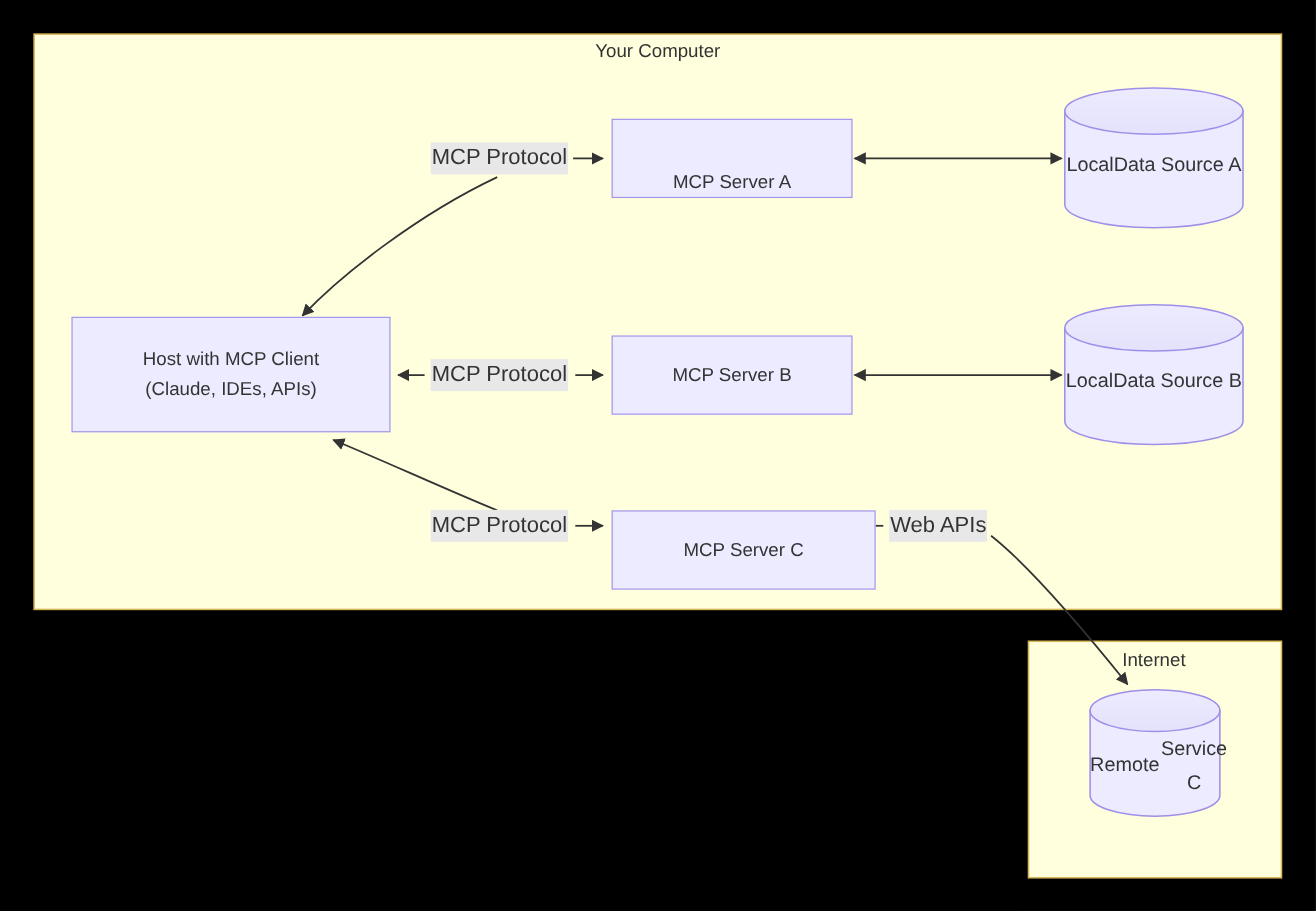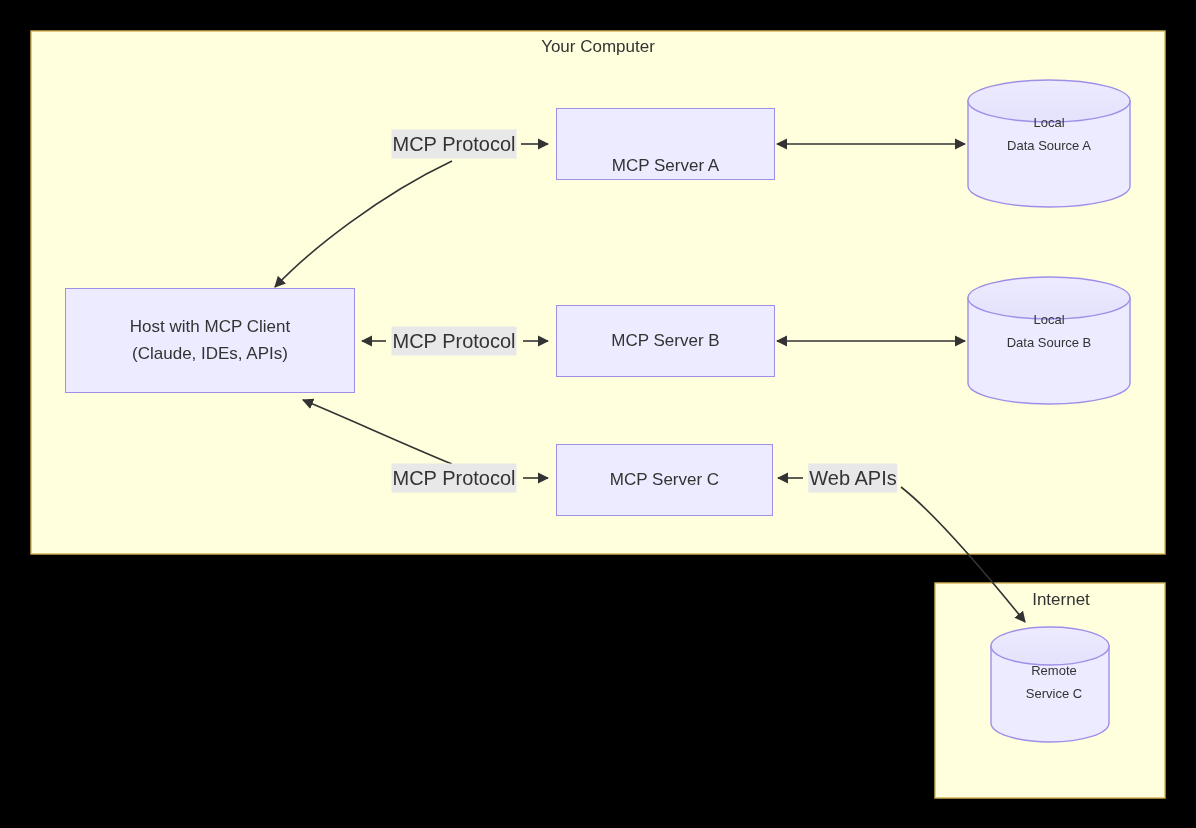--- a/index.html
+++ b/index.html
@@ -48,10 +48,11 @@
   .cyl-label {
     position: absolute;
     display: flex;
-    flex-direction: column;
+    flex-direction: row;
     align-items: center;
+    justify-content: center;
     color: #333333;
-    font-size: 13px;
+    font-size: 18px;
     line-height: 1.75;
     text-align: center;
     pointer-events: none;

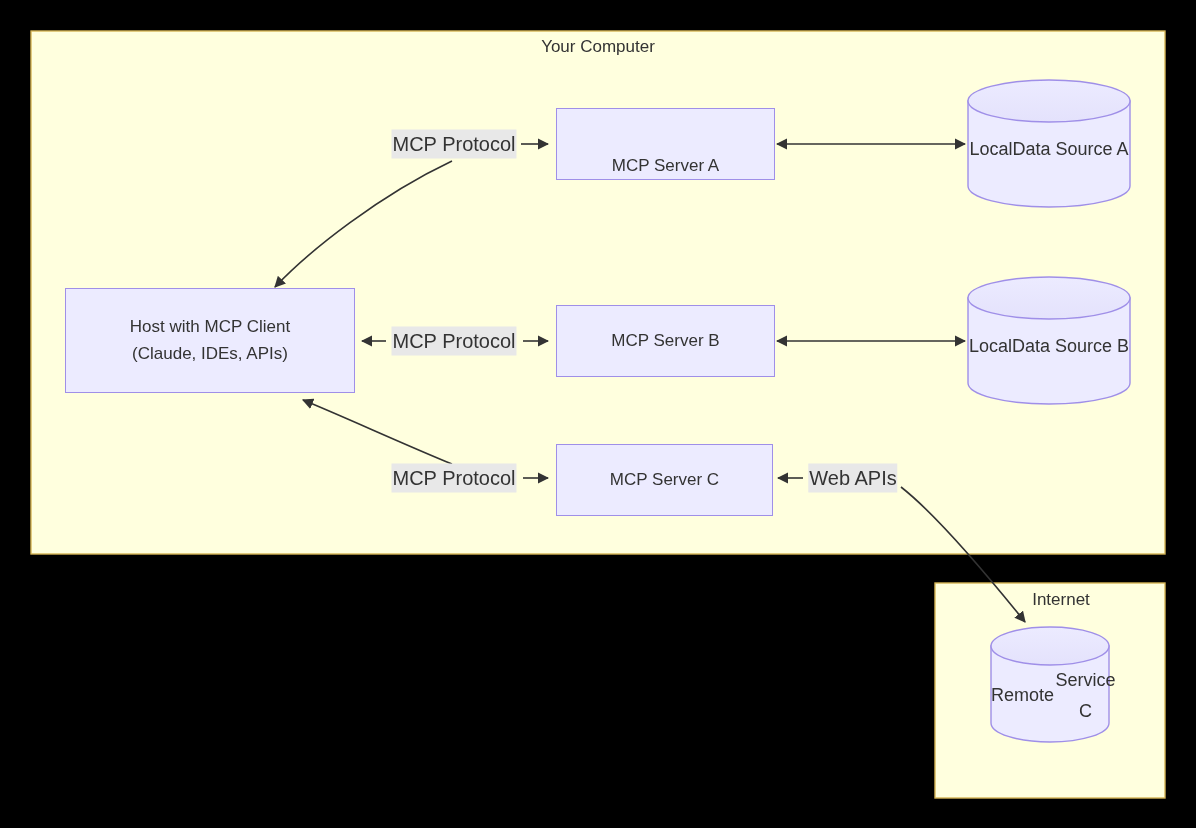--- a/index.html
+++ b/index.html
@@ -148,7 +148,7 @@
     <span>MCP Server B</span>
   </div>
 
-  <div class="node-box" style="left:556px; top:444px; width:217px; height:72px;">
+  <div class="node-box" style="left:556px; top:464px; width:240px; height:72px;">
     <span>MCP Server C</span>
   </div>
 

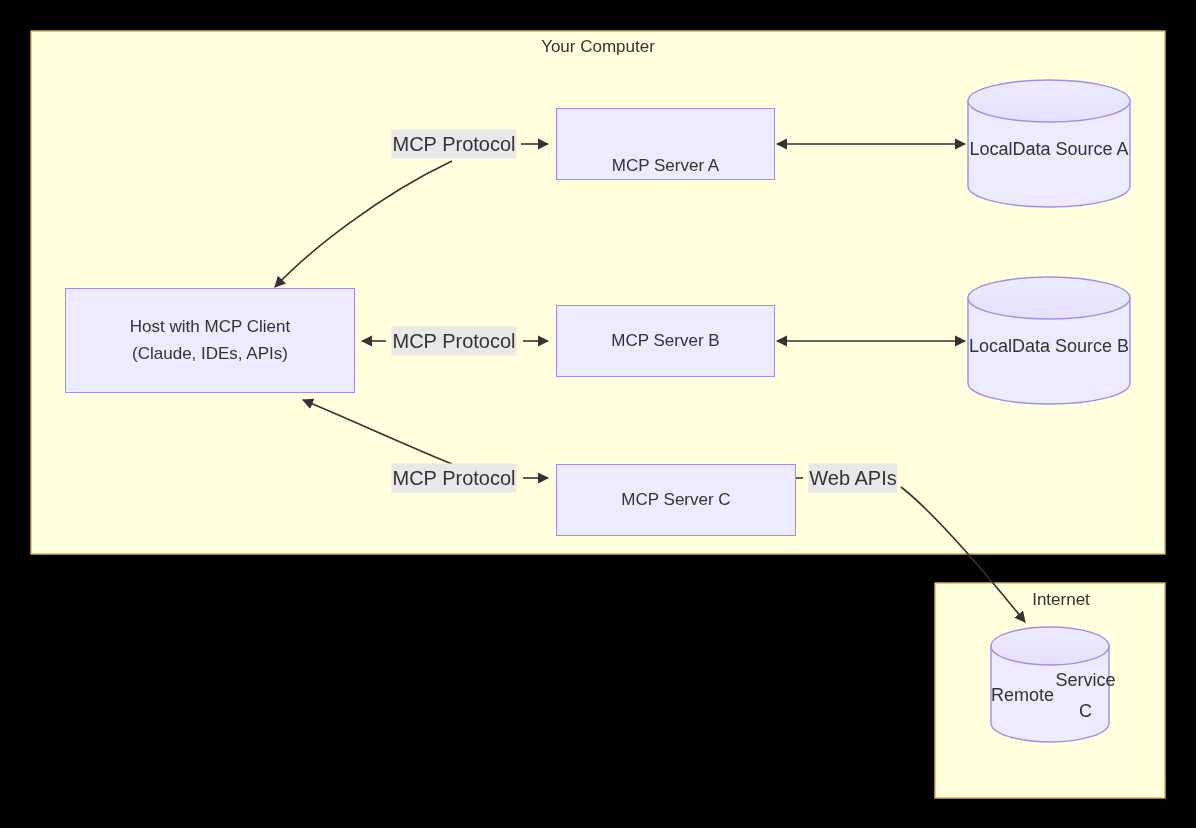--- a/index.html
+++ b/index.html
@@ -133,7 +133,7 @@
 
   <div class="cluster-title" style="left:598px; top:37px;">Your Computer</div>
 
-  <div class="cluster-title" style="left:1049px; top:590px;margin-left:12px;">Internet</div>
+  <div class="cluster-title" style="left:1049px; top:590px;">Internet</div>
 
   <div class="node-box" style="left:65px; top:288px; width:290px; height:105px;">
     <span>Host with MCP Client</span>

